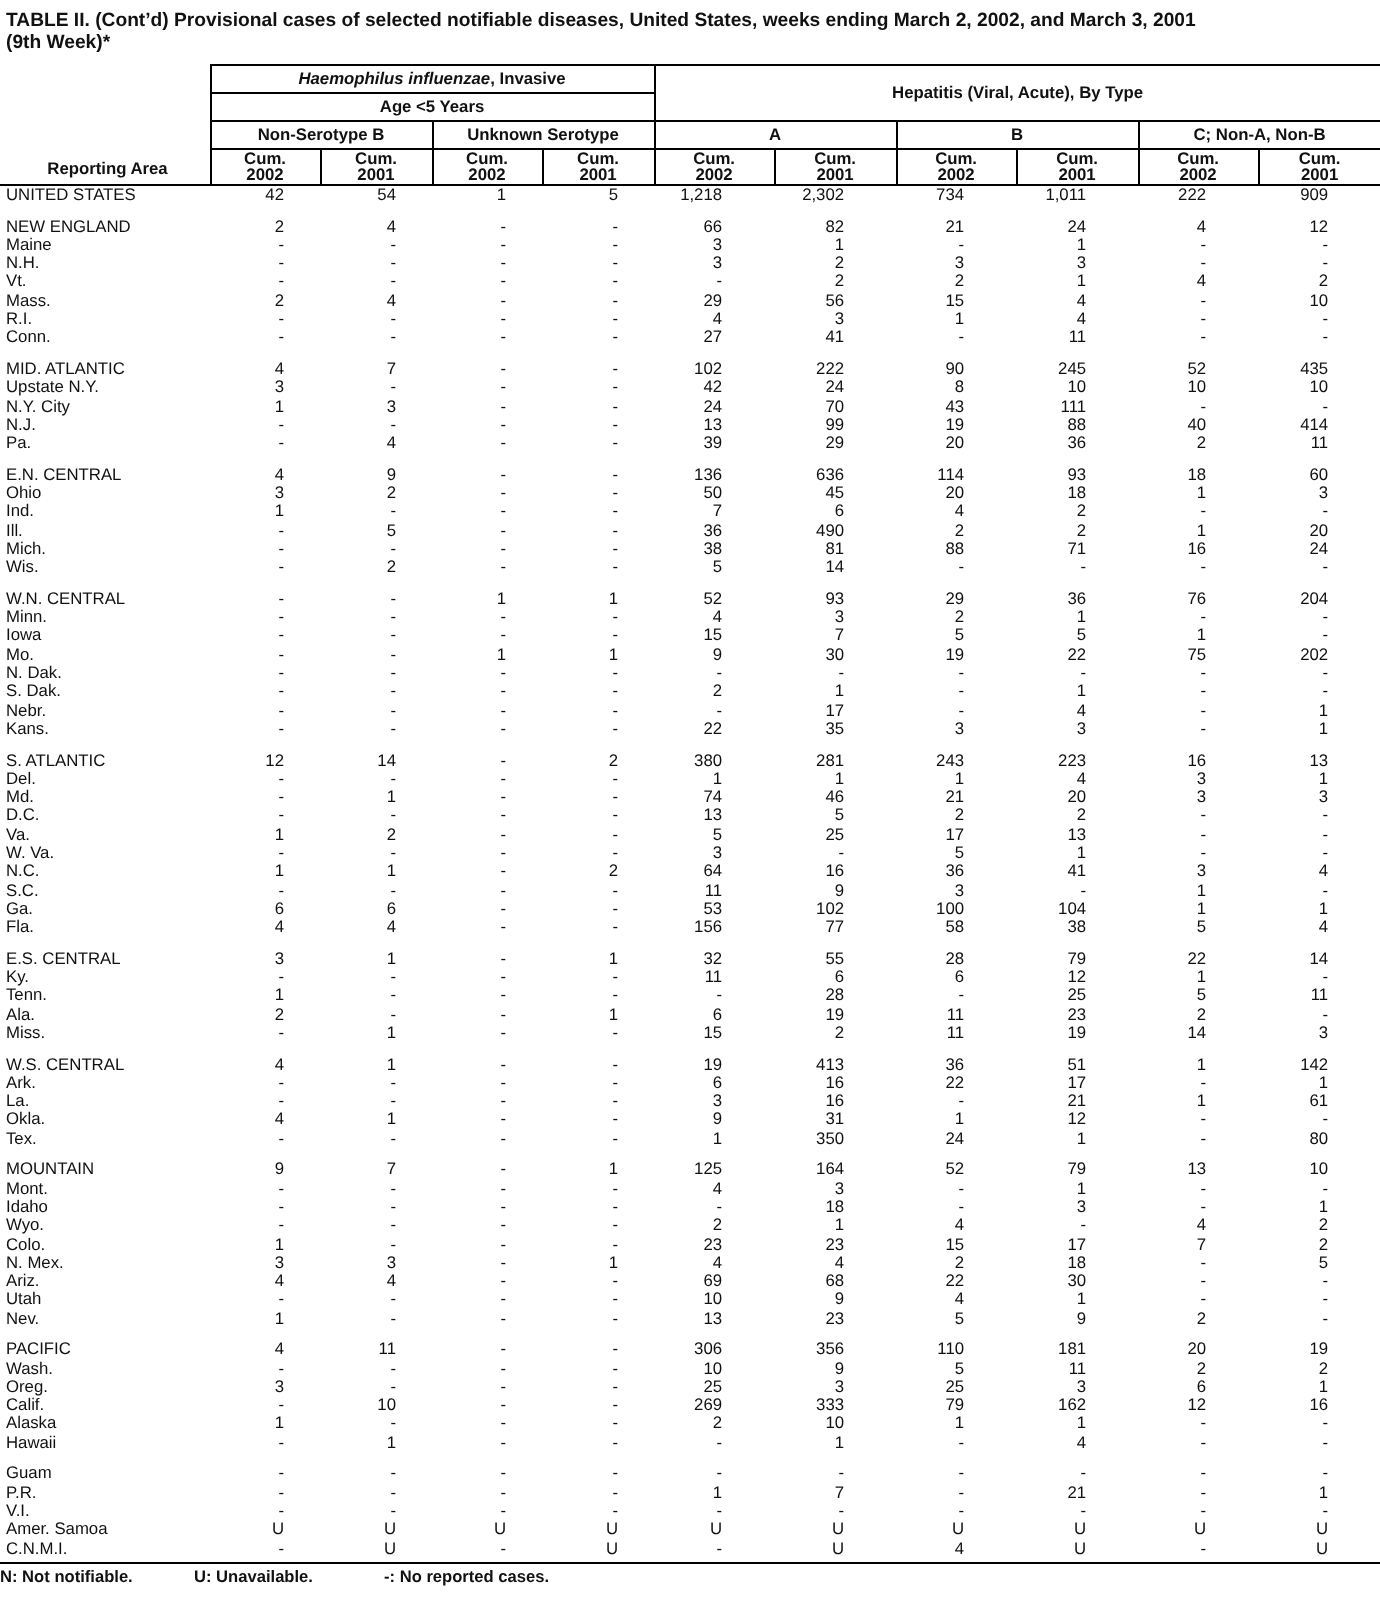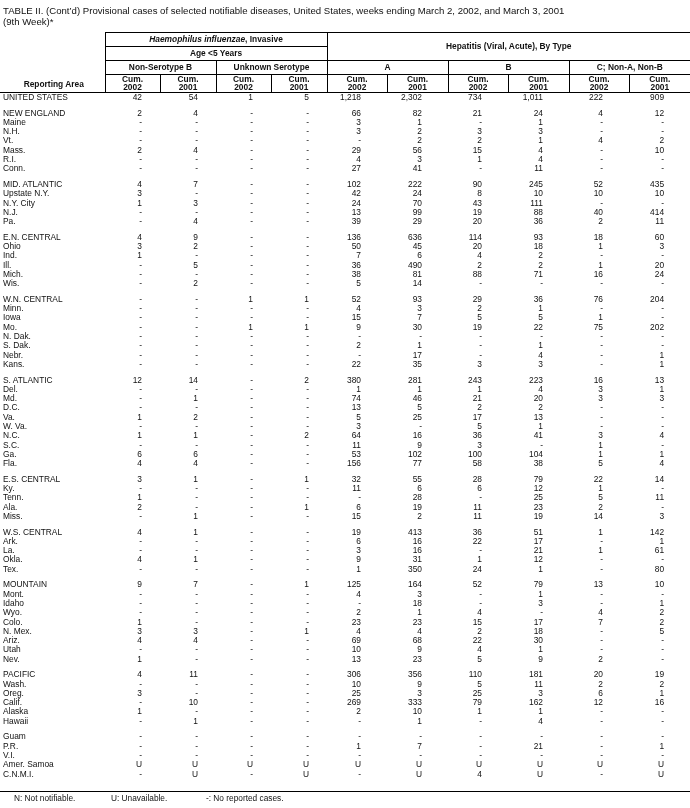--- a/index.html
+++ b/index.html
@@ -7,7 +7,7 @@
   body { font-family: "Liberation Sans", "DejaVu Sans", sans-serif; color: #111; }
   .page { width: 690px; height: 808px; position: relative; }
 
-  .title { padding: 6px 0 0 3px; font-weight: normal; font-size: 9.6px; line-height: 10.8px; white-space: nowrap; }
+  .title { padding: 6px 0 0 3px; font-weight: bold; font-size: 9.6px; line-height: 10.8px; white-space: nowrap; }
 
   table.main { border-collapse: collapse; table-layout: fixed; width: 690px; margin-top: 4px; }
   th, td { padding: 0; font-size: 8.4px; }

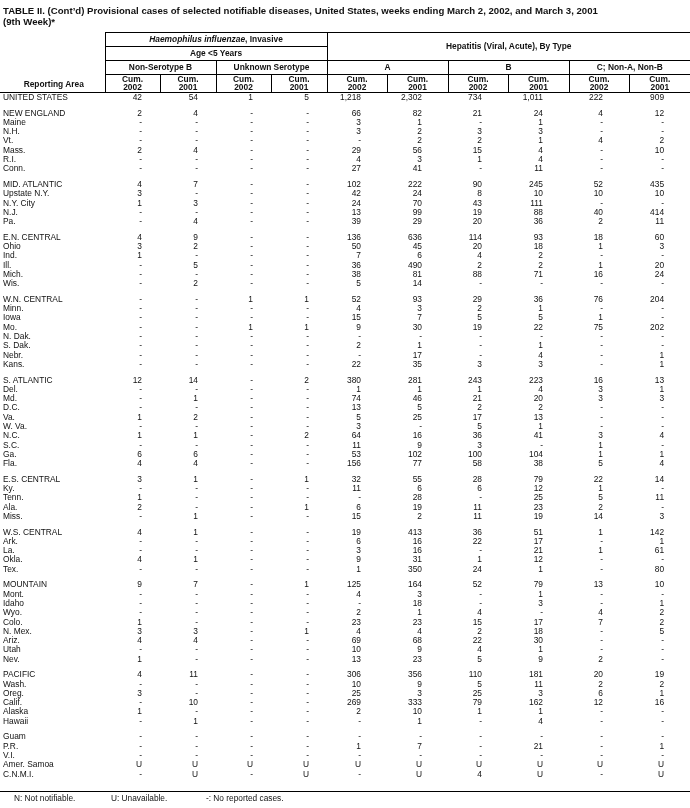--- a/index.html
+++ b/index.html
@@ -30,7 +30,7 @@
   td.val.hep { padding-right: 26px; }
   tr.gap td { height: 6.3px; line-height: 6.3px; }
 
-  .foot { margin-top: 12px; border-top: 1.5px solid #000; padding: 2px 0 0 14px; font-size: 8.3px; line-height: 9.6px; }
+  .foot { margin-top: 2px; border-top: 1.5px solid #000; padding: 2px 0 0 0; font-size: 8.3px; line-height: 9.6px; font-weight: bold; }
   .foot .leg span { display: inline-block; }
   .foot .leg .l1 { width: 97px; }
   .foot .leg .l2 { width: 95px; }

